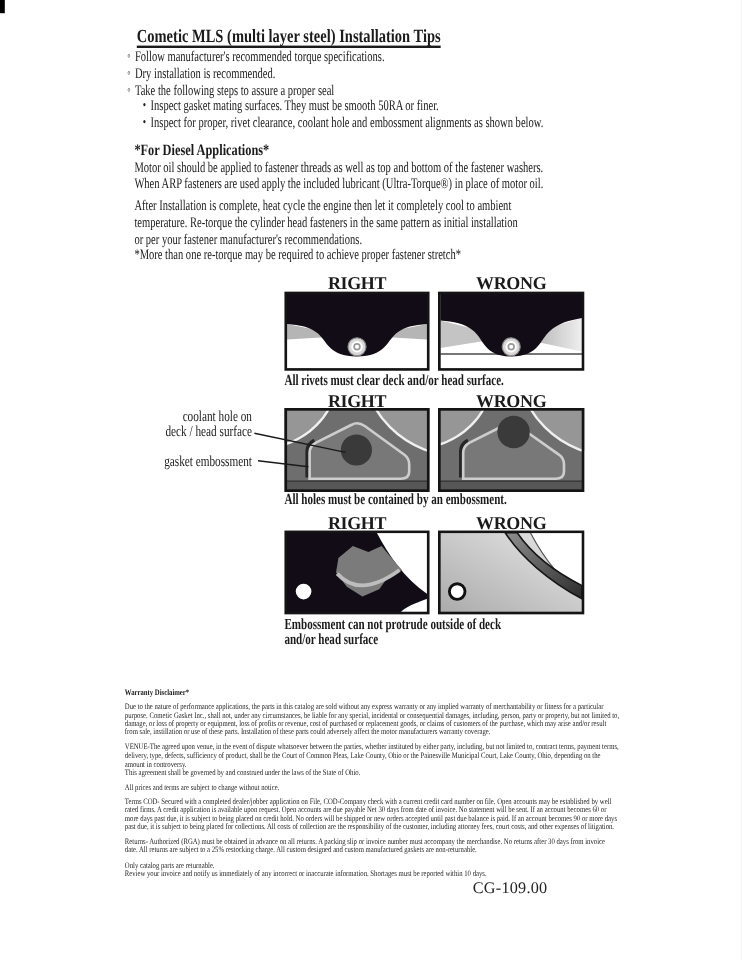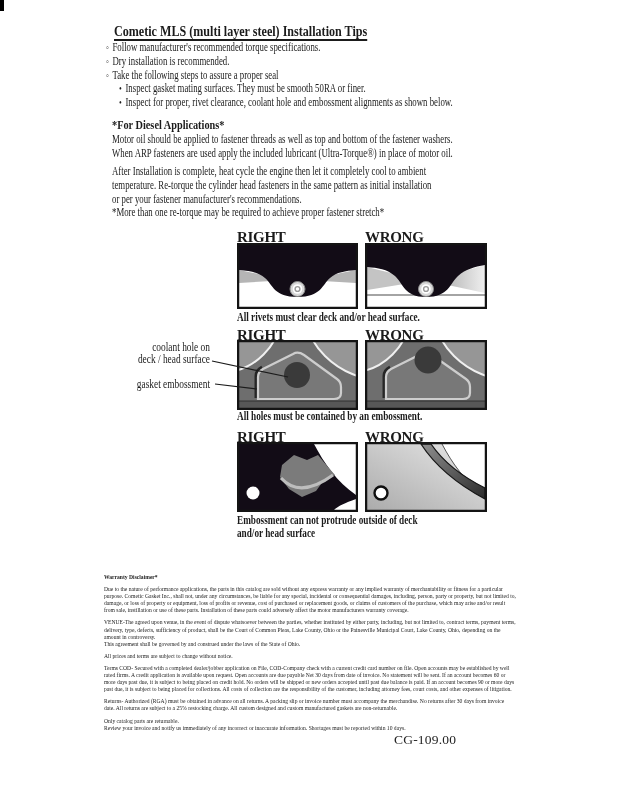--- a/index.html
+++ b/index.html
@@ -23,7 +23,7 @@
   .heading{font-size:13.2px;font-weight:bold;white-space:nowrap;}
   .caption{font-size:12.8px;font-weight:bold;line-height:13px;}
   .dlabels{display:flex;gap:7px;width:250px;}
-  .dlabels span{display:block;font-size:15px;font-weight:bold;letter-spacing:-0.3px;}
+  .dlabels span{display:block;text-align:center;font-size:15px;font-weight:bold;letter-spacing:-0.3px;}
   .dlabels span:first-child{width:121px;}
   .dlabels span:last-child{width:122px;}
   .boxrow{display:flex;gap:7px;}

